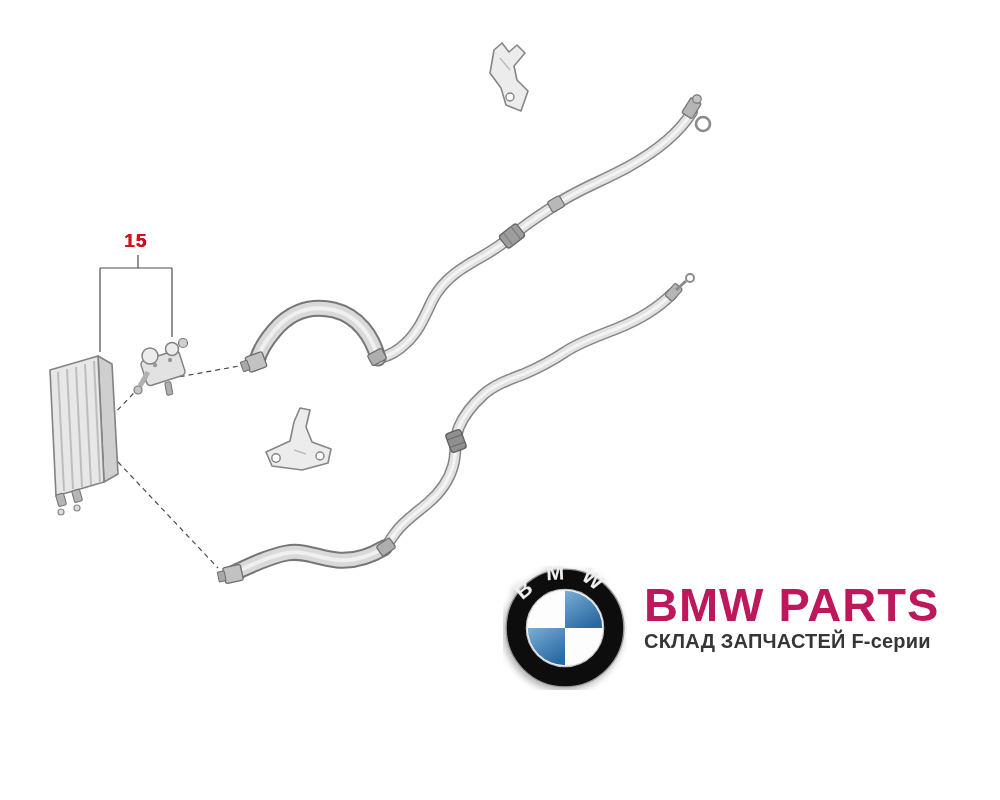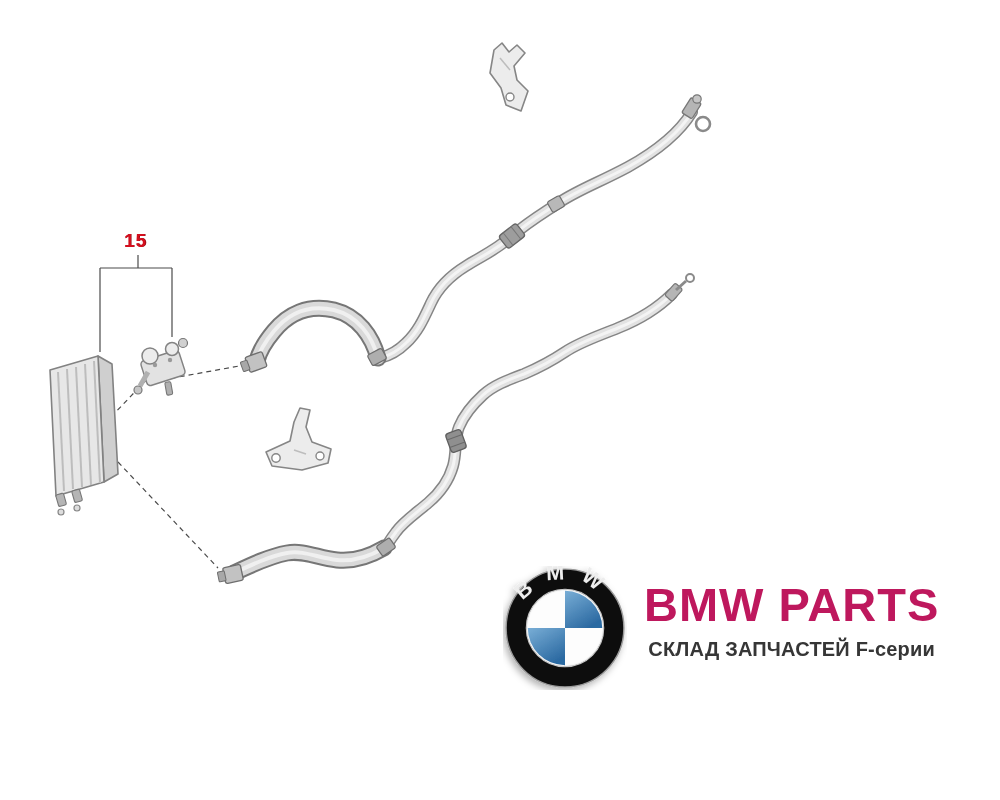--- a/index.html
+++ b/index.html
@@ -26,7 +26,7 @@
 
   .brand{position:absolute;left:644px;top:580px;}
   .brand-title{font-size:47px;font-weight:bold;color:#be185d;letter-spacing:1px;line-height:1.05;}
-  .brand-subtitle{margin-top:9px;font-size:20px;font-weight:bold;color:#363636;letter-spacing:0.2px;text-align:center;}
+  .brand-subtitle{margin-top:1px;font-size:20px;font-weight:bold;color:#363636;letter-spacing:0.2px;}
 </style>
 </head>
 <body>

